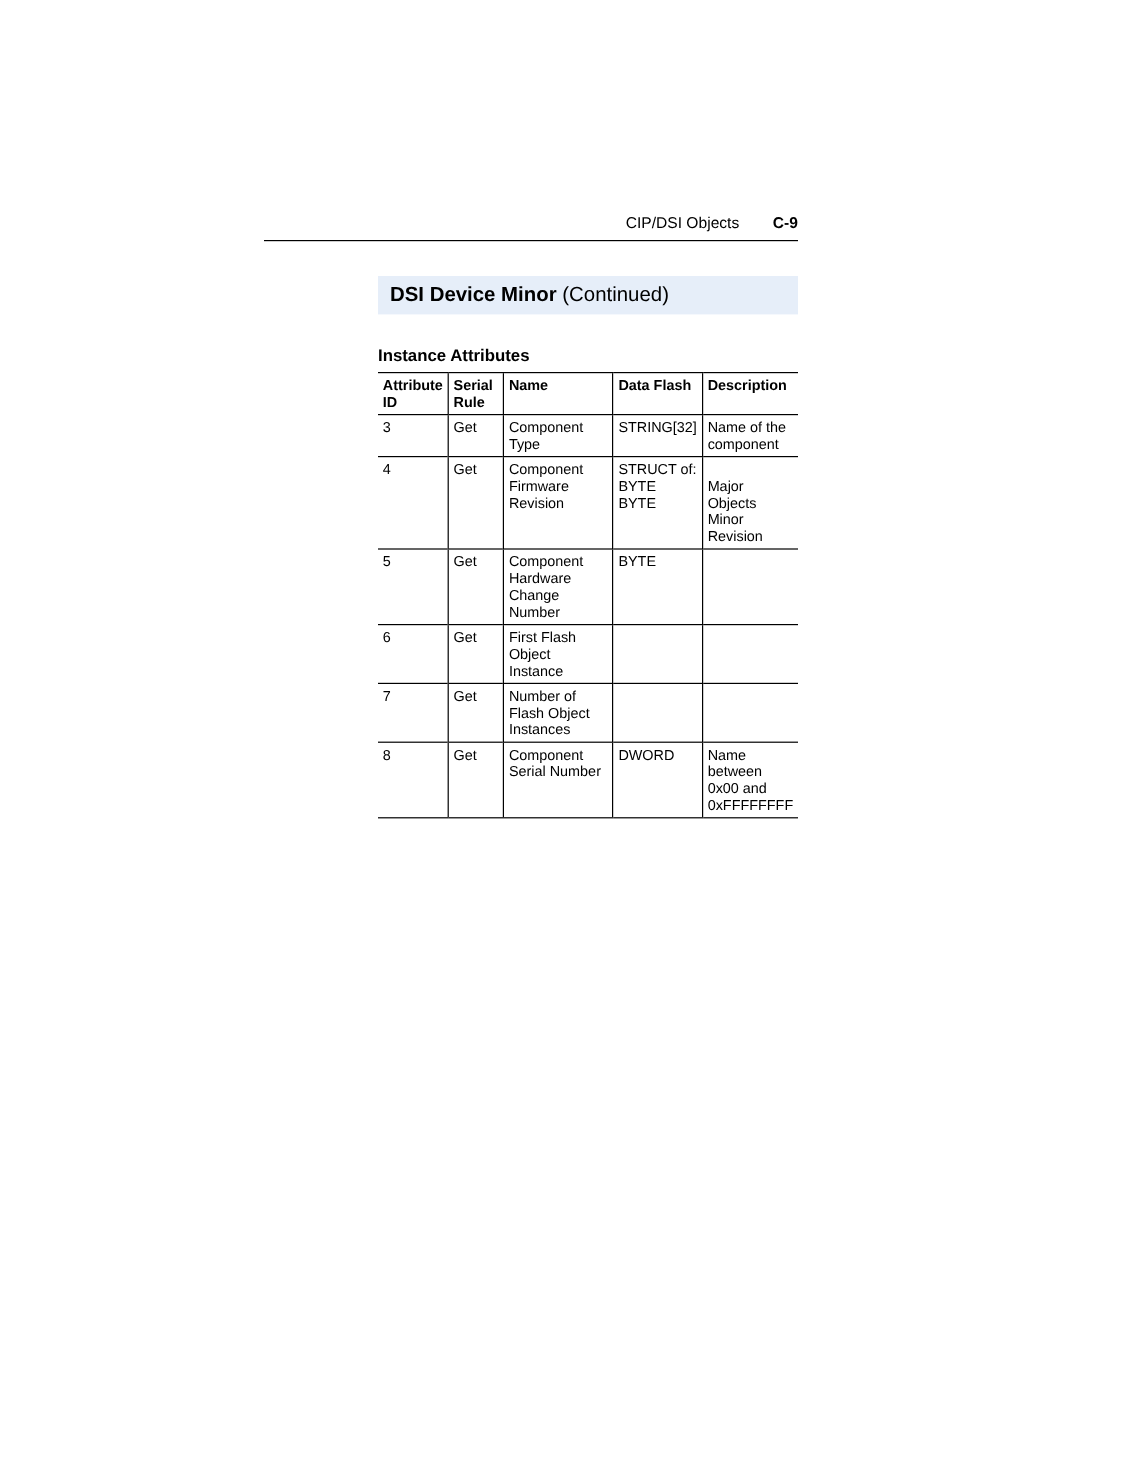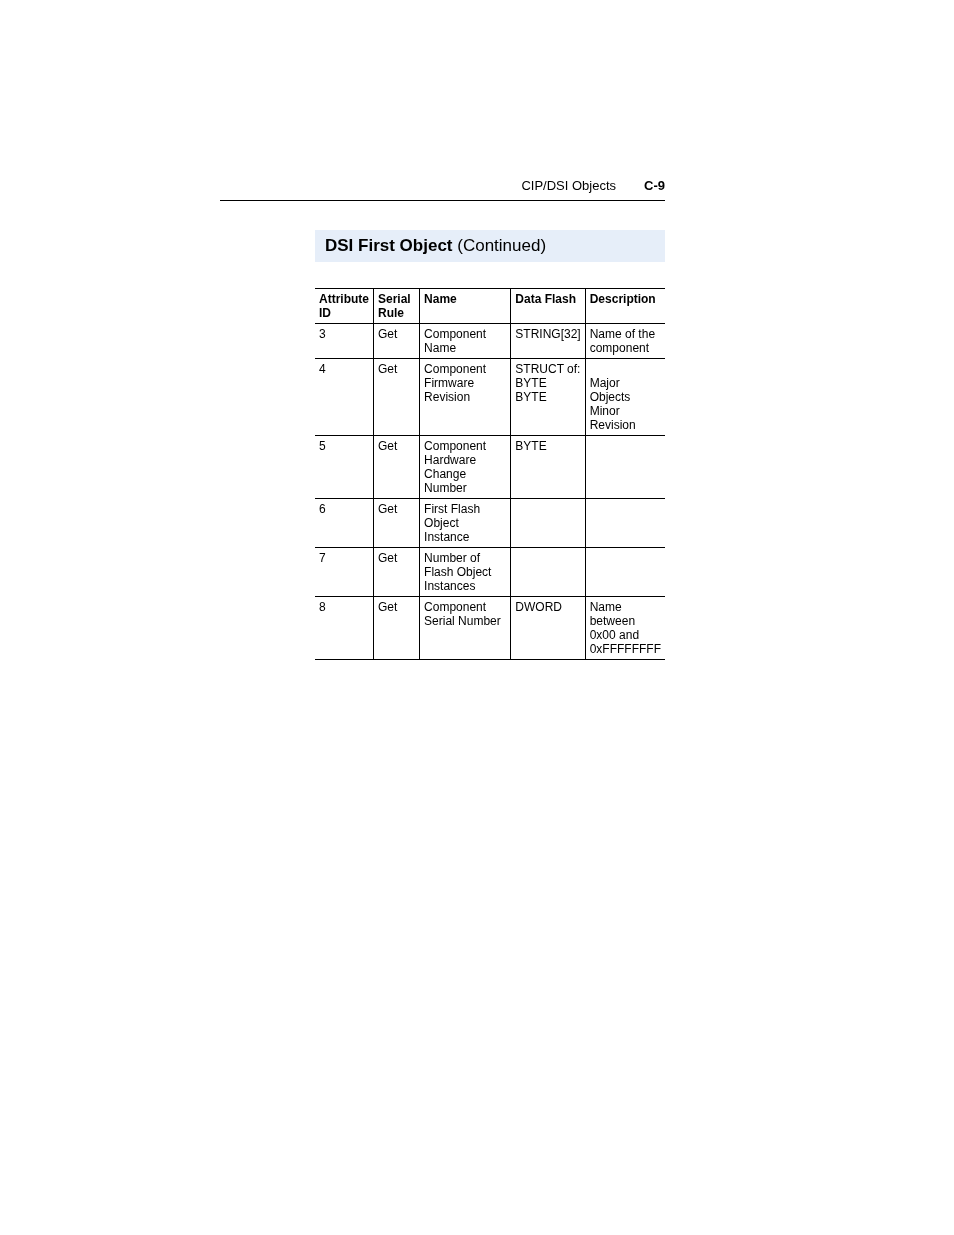--- a/index.html
+++ b/index.html
@@ -97,7 +97,7 @@
   <div class="content">
 
     <div class="section-bar">
-      <span class="main">DSI First Object</span>
+      <span class="main">DSI Device Minor</span>
       <span class="sub">(Continued)</span>
     </div>
 

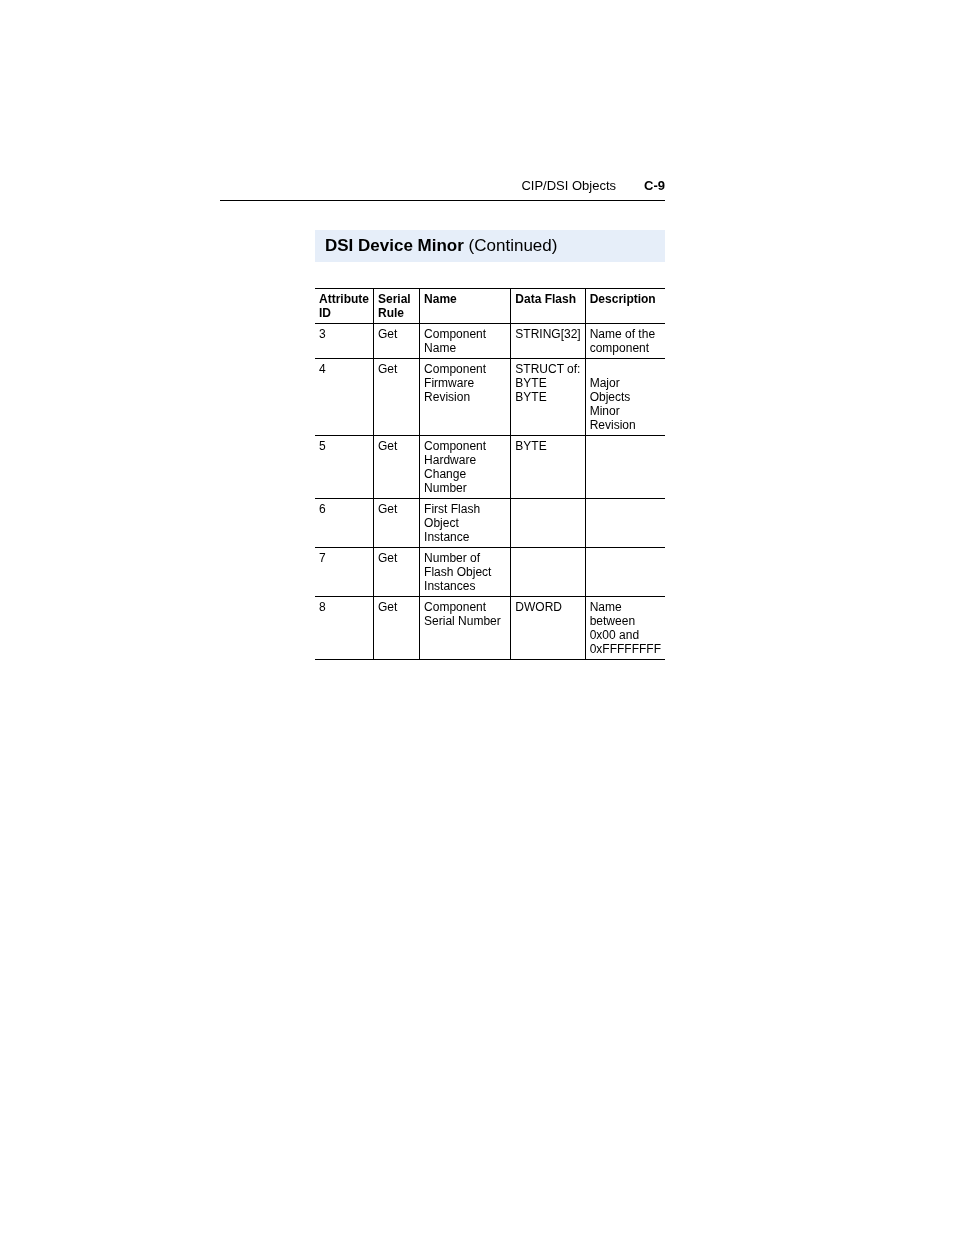--- a/index.html
+++ b/index.html
@@ -101,6 +101,7 @@
       <span class="sub">(Continued)</span>
     </div>
 
+    <div class="subhead">Instance Attributes</div>
 
     <table class="attrs">
       <colgroup>

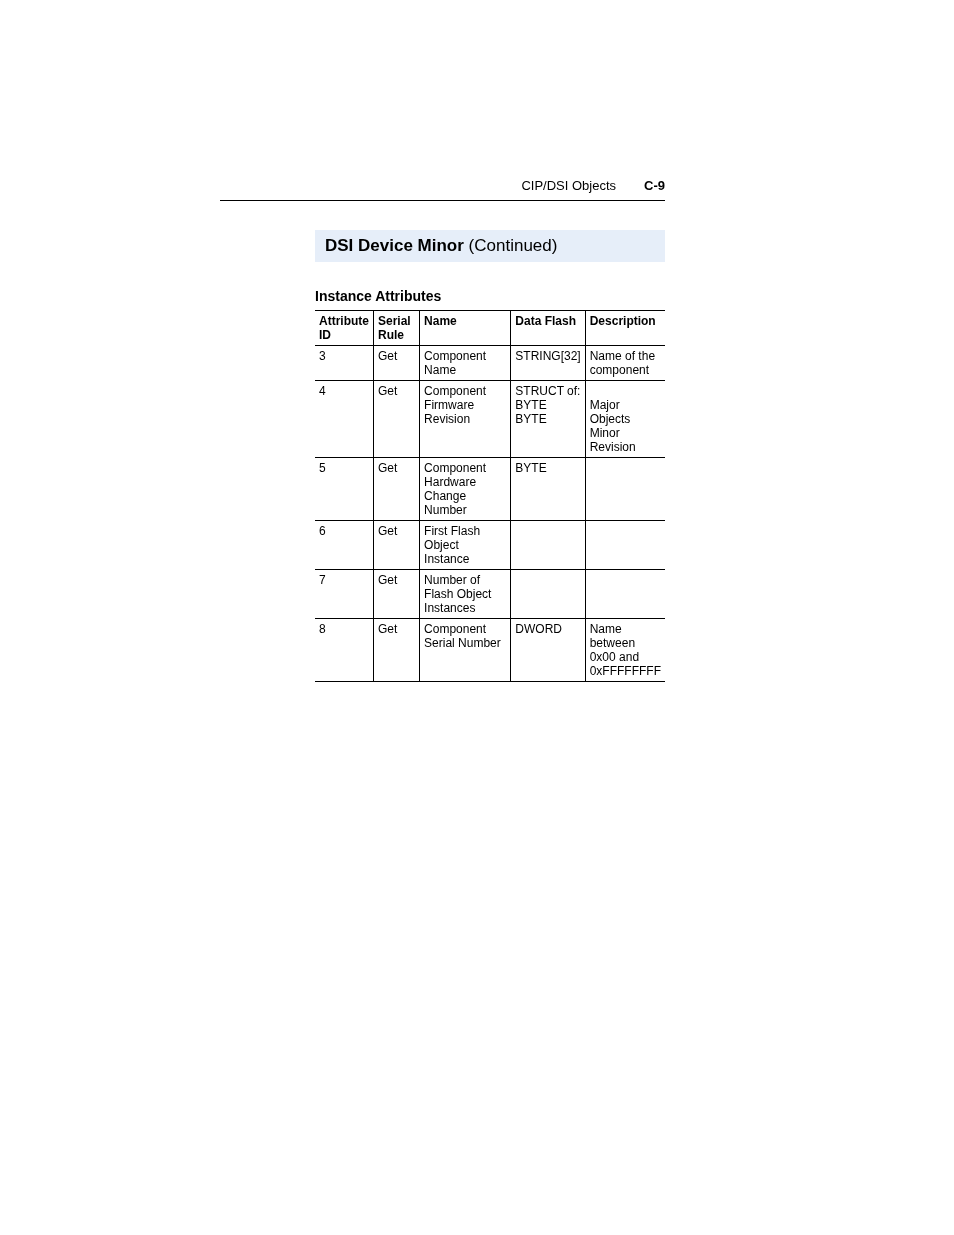--- a/index.html
+++ b/index.html
@@ -124,7 +124,7 @@
         <tr>
           <td>3</td>
           <td>Get</td>
-          <td>Component Name</td>
+          <td>Component Type</td>
           <td class="dt">STRING[32]</td>
           <td class="desc">Name of the component</td>
         </tr>

